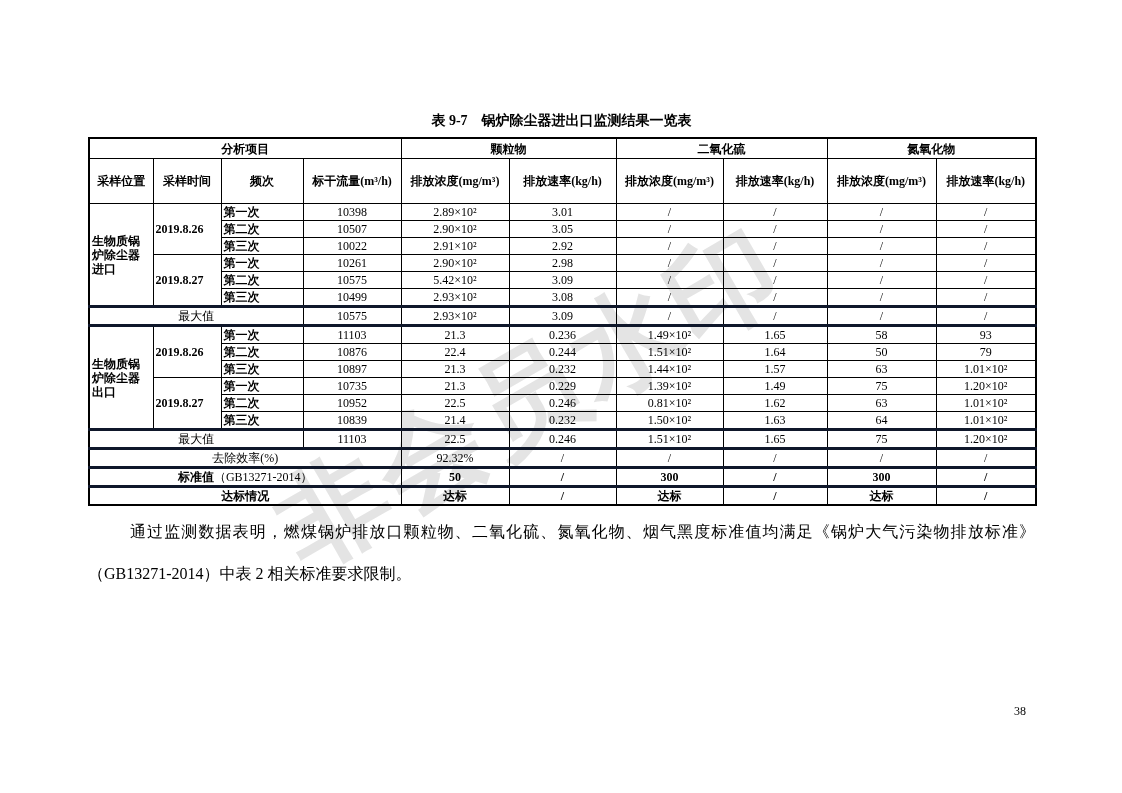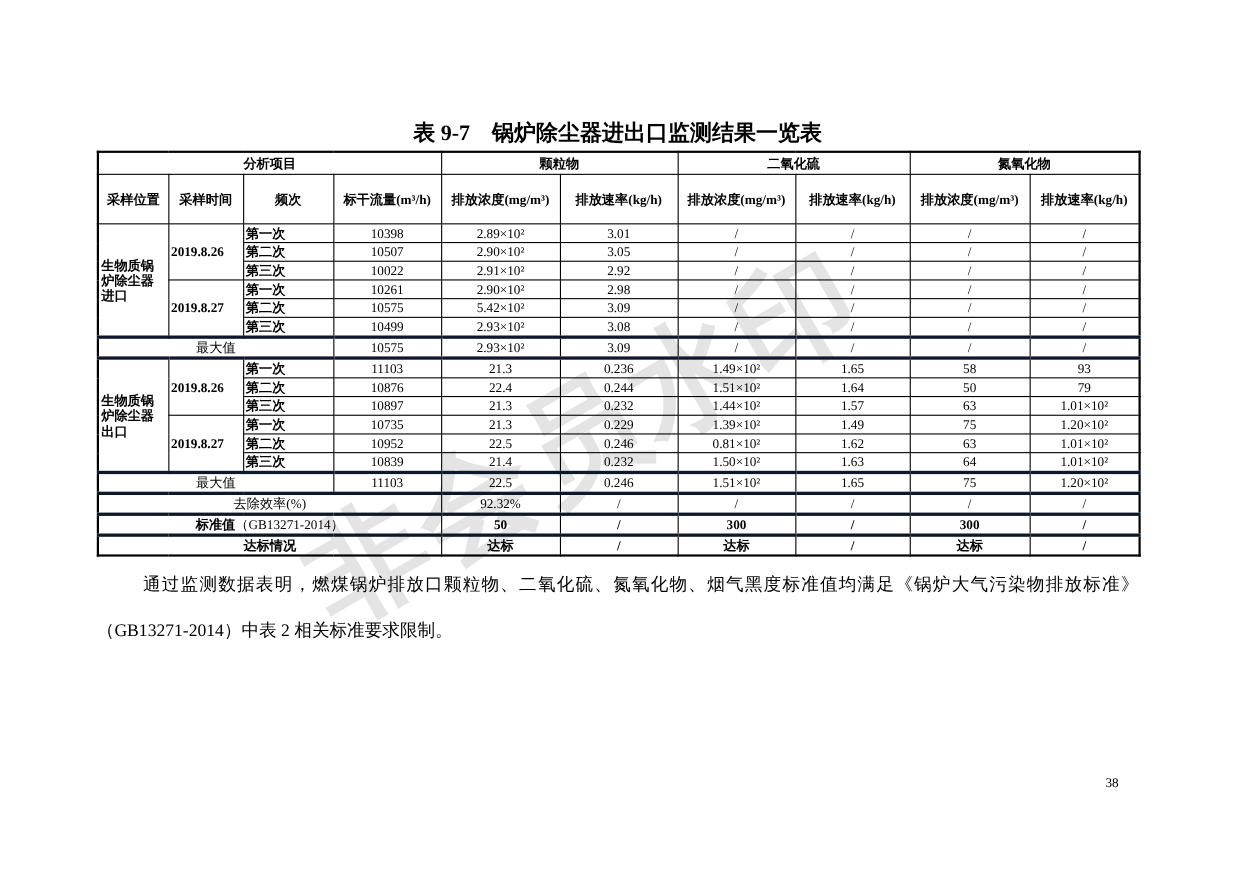--- a/index.html
+++ b/index.html
@@ -32,7 +32,7 @@
   .doc-title{
     text-align:center;
     font-weight:bold;
-    font-size:20px;
+    font-size:14px;
     line-height:18px;
     margin:0 0 7px 0;
   }

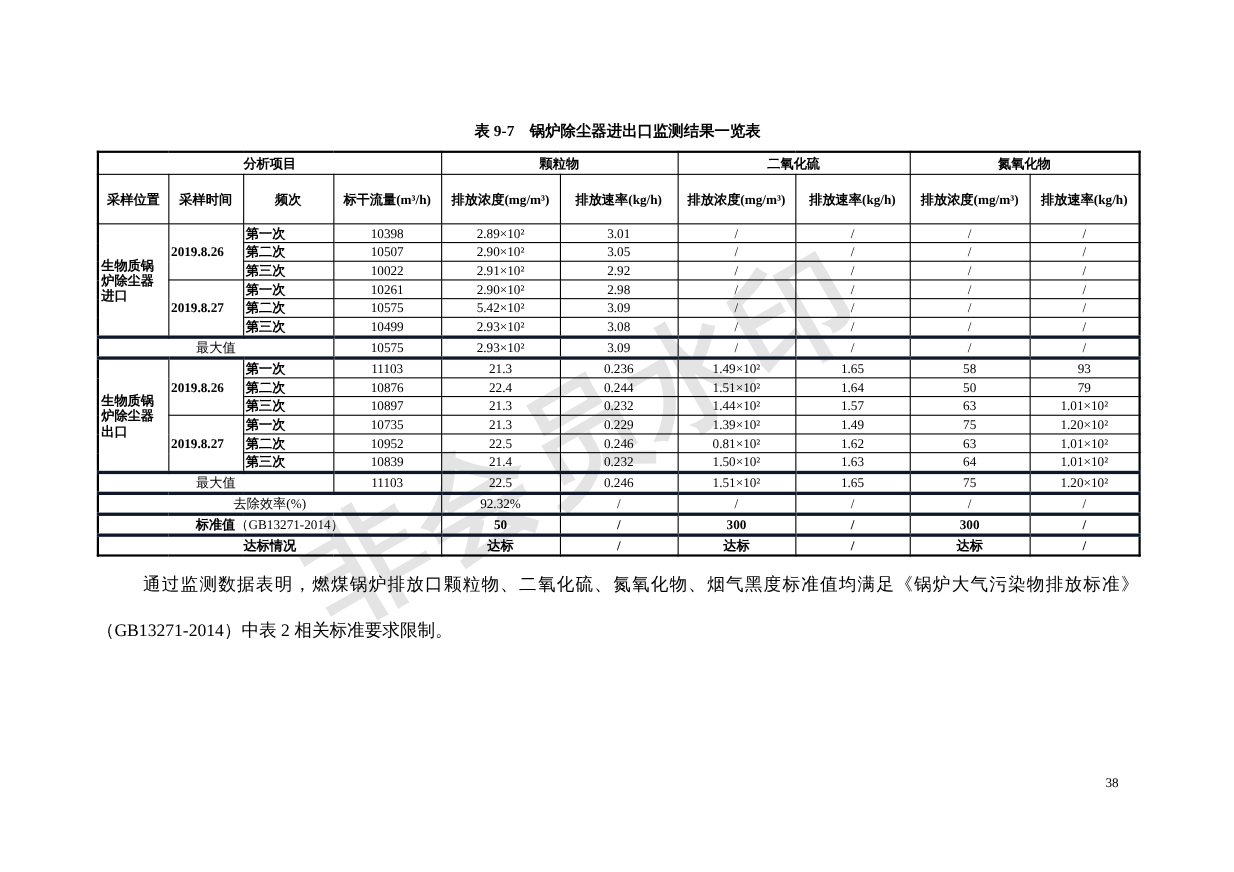--- a/index.html
+++ b/index.html
@@ -69,7 +69,7 @@
     left:1005px;top:704px;
     width:30px;
     font-size:12px;
-    text-align:left;
+    text-align:center;
     z-index:1;
   }
 </style>

